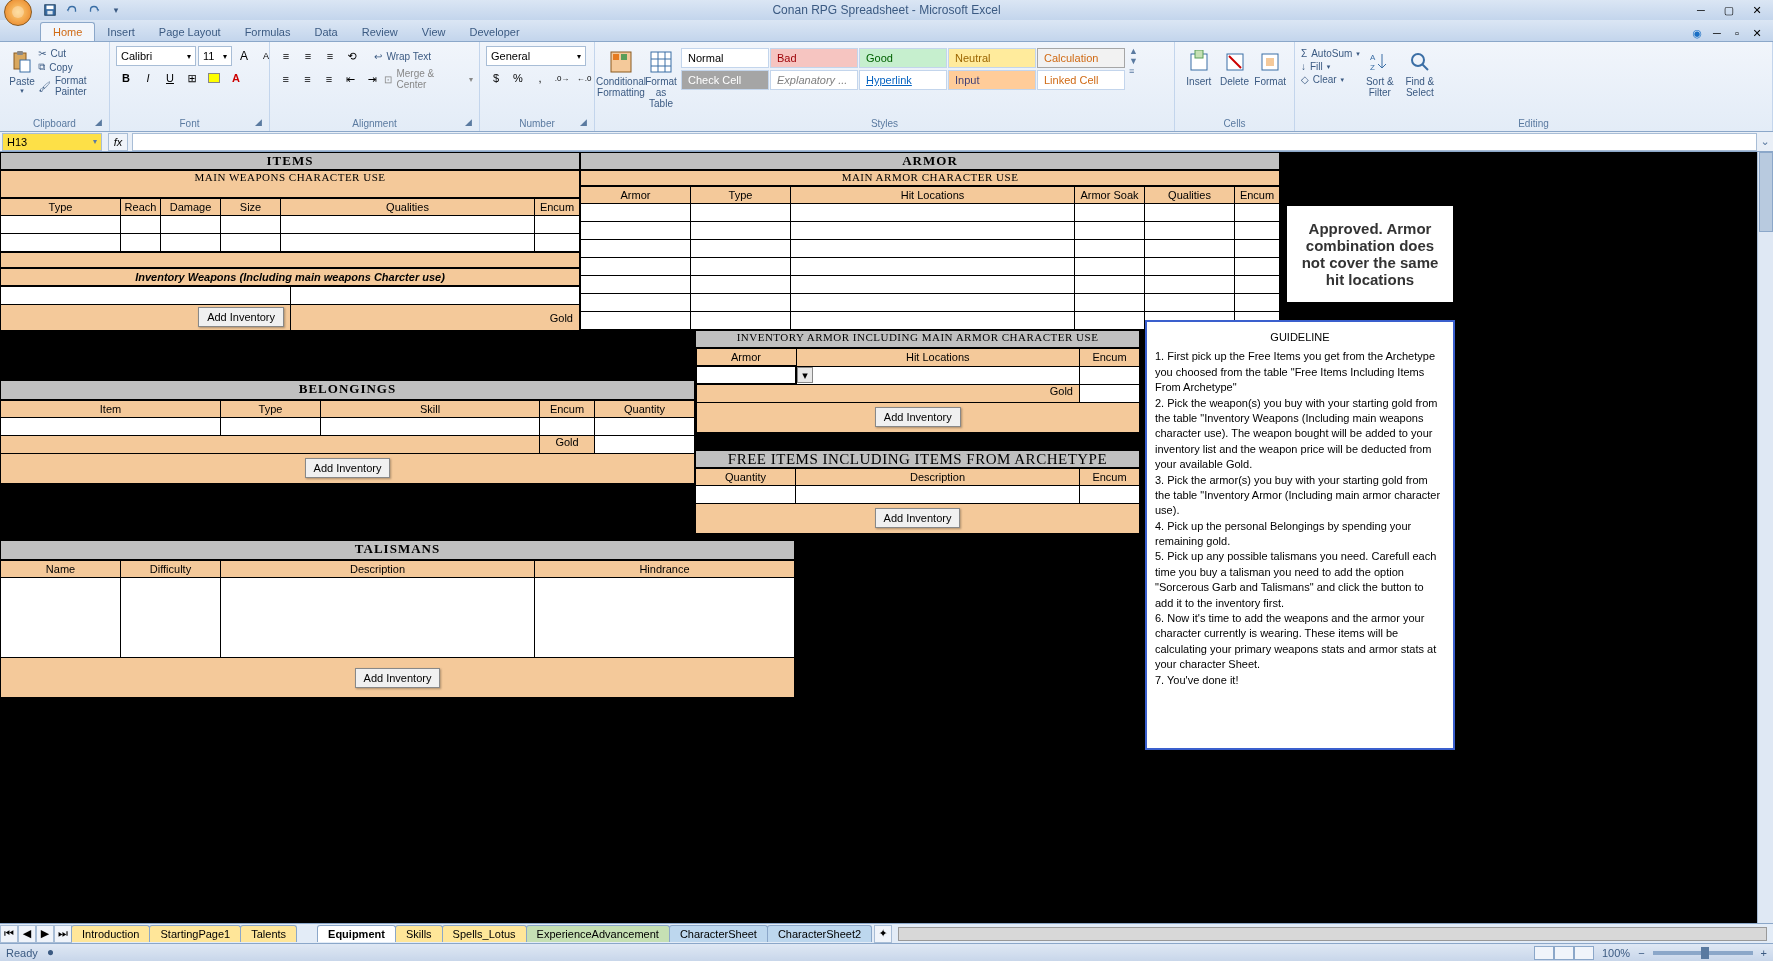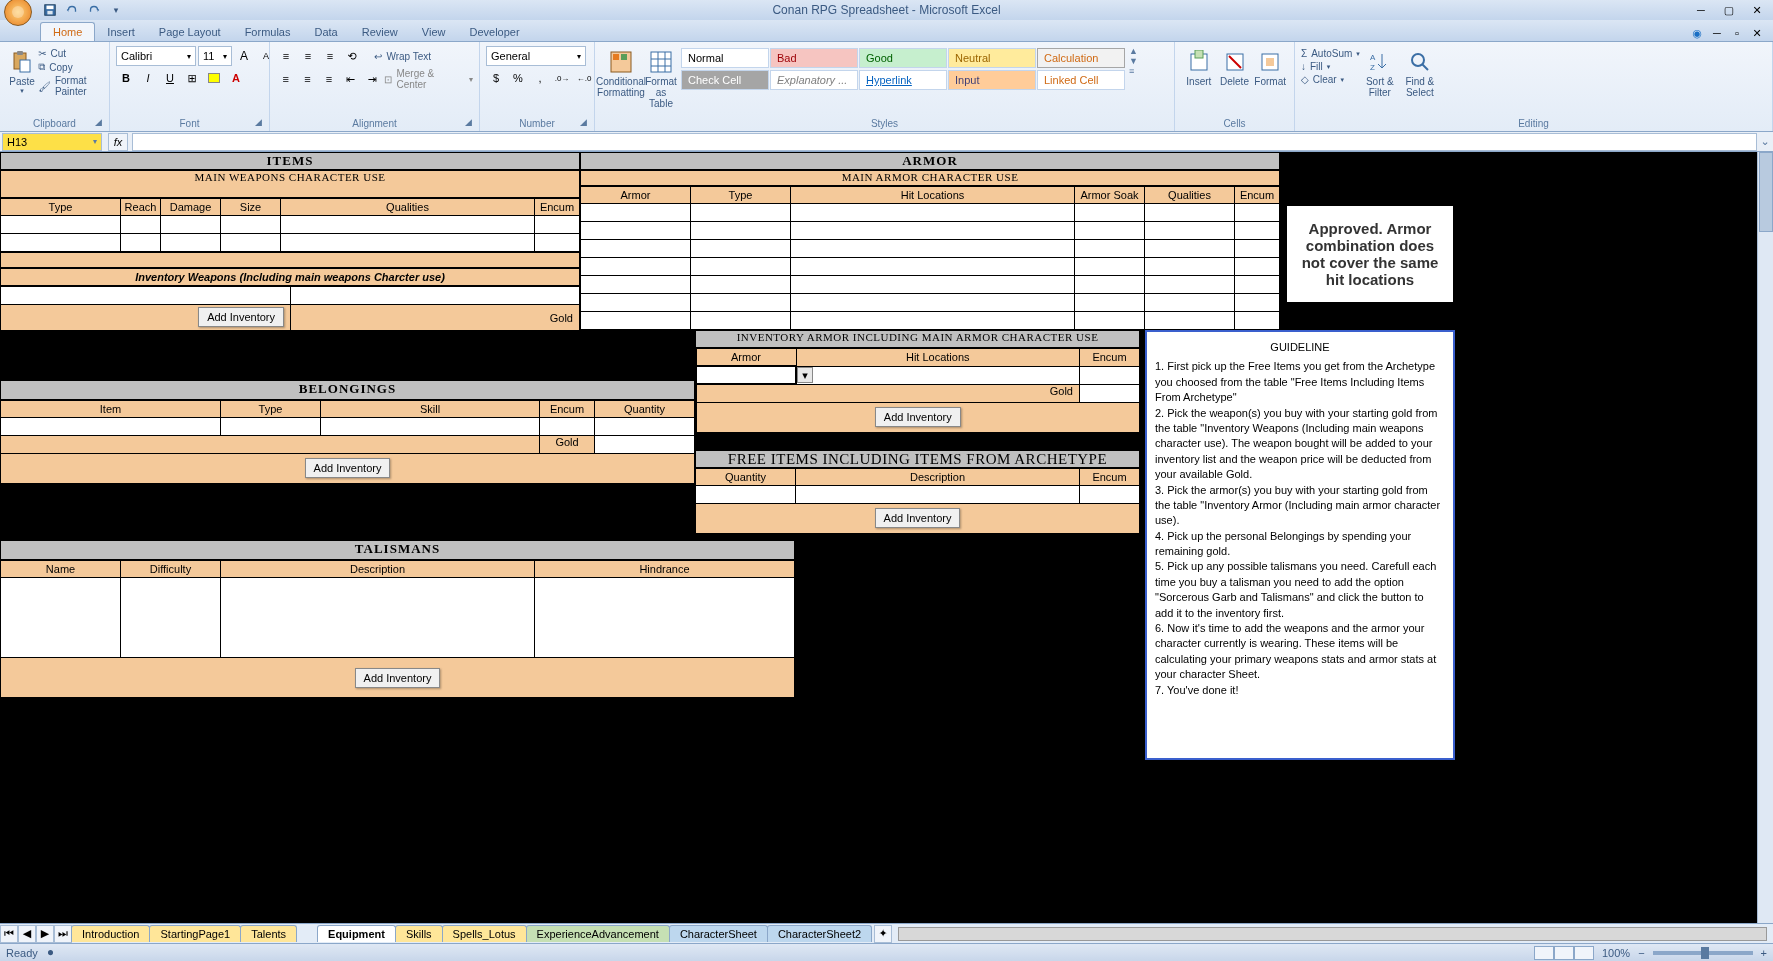--- a/index.html
+++ b/index.html
@@ -617,7 +617,7 @@
         </table>
 </div>
 
-<div class="guideline-box" style="position:absolute;left:1145px;top:178px;width:310px;height:430px;">
+<div class="guideline-box" style="position:absolute;left:1145px;top:168px;width:310px;height:430px;">
   <div class="guideline-title">GUIDELINE</div>
   <div>1. First pick up the Free Items you get from the Archetype you choosed from the table "Free Items Including Items From Archetype"</div>
   <div>2. Pick the weapon(s) you buy with your starting gold from the table "Inventory Weapons (Including main weapons character use). The weapon bought will be added to your inventory list and the weapon price will be deducted from your available Gold.</div>

